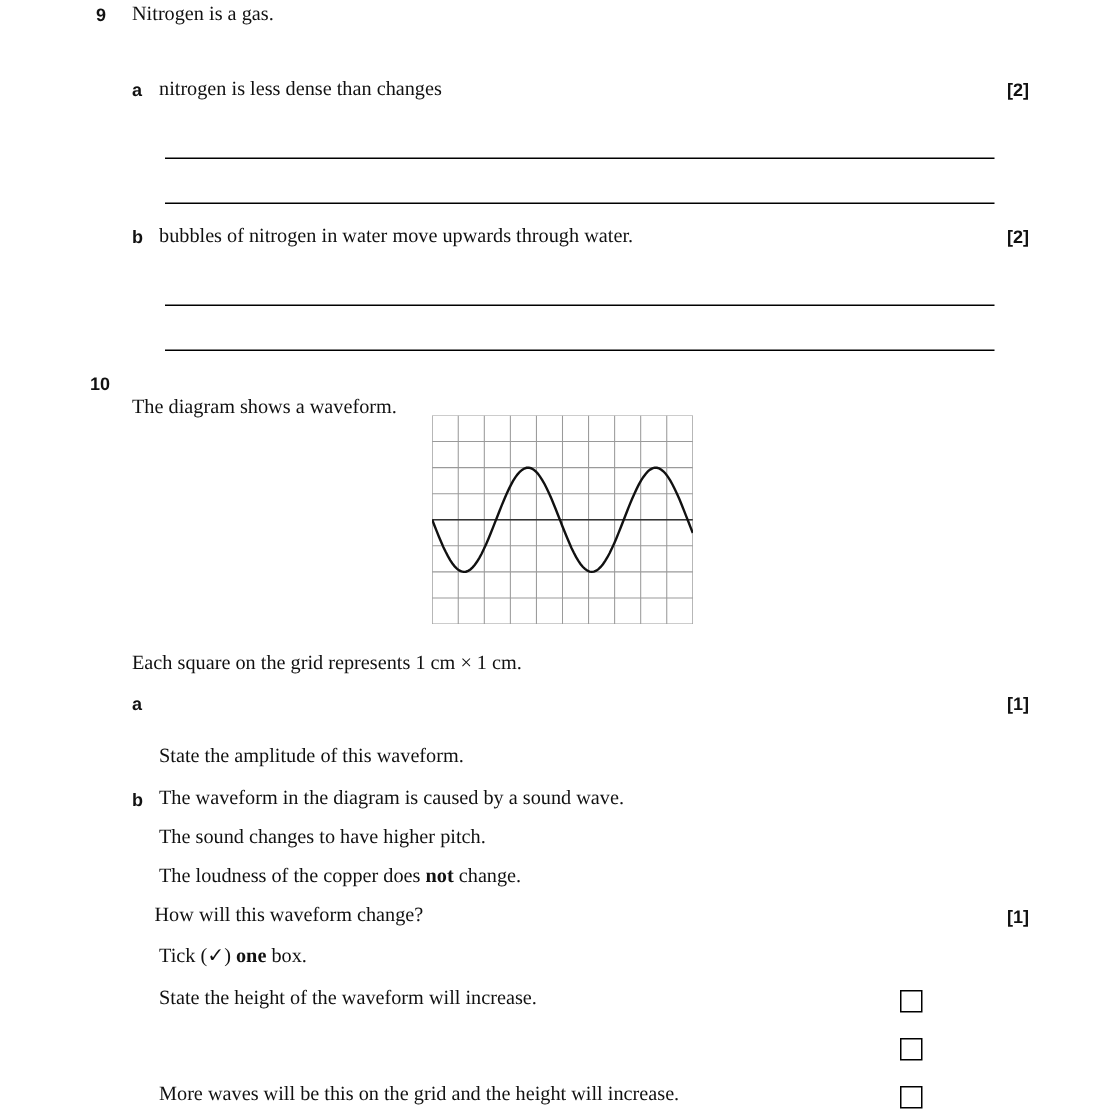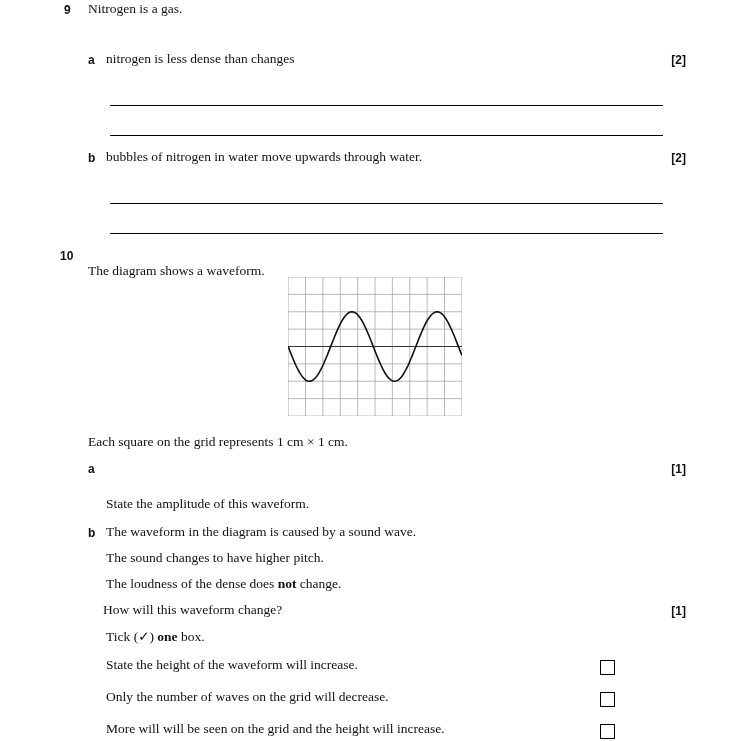--- a/index.html
+++ b/index.html
@@ -120,7 +120,7 @@
   <div class="abs" style="left:106px; top:550px;">The sound changes to have higher pitch.</div>
 
   <div class="abs" style="left:106px; top:576px;">
-    <span>The loudness of the dense does </span><span class="bold-word">not</span><span> change.</span>
+    <span>The loudness of the copper does </span><span class="bold-word">not</span><span> change.</span>
   </div>
 
   <div class="abs" style="left:103px; top:602px;">How will this waveform change?</div>

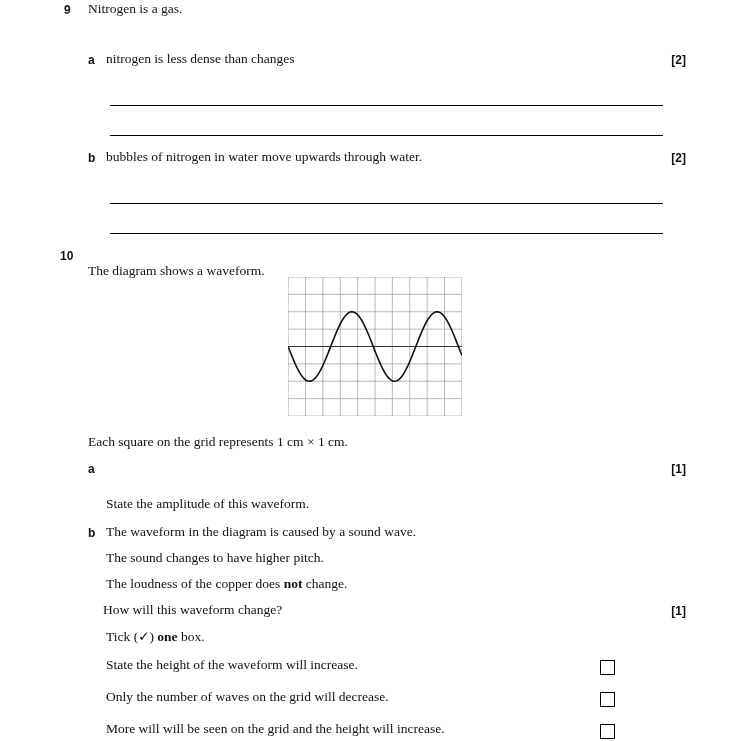--- a/index.html
+++ b/index.html
@@ -133,7 +133,6 @@
   <div class="abs" style="left:106px; top:657px;">State the height of the waveform will increase.</div>
   <div class="abs checkbox" style="left:600px; top:660px;"></div>
 
-  <div class="abs" style="left:106px; top:689px;">Only the number of waves on the grid will decrease.</div>
   <div class="abs checkbox" style="left:600px; top:692px;"></div>
 
   <div class="abs" style="left:106px; top:721px;">More will will be seen on the grid and the height will increase.</div>

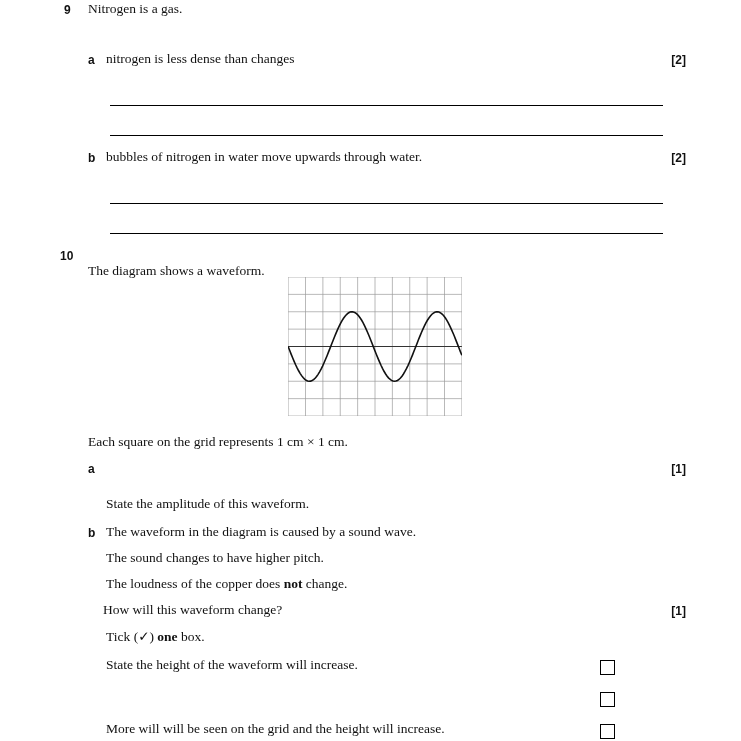--- a/index.html
+++ b/index.html
@@ -135,7 +135,7 @@
 
   <div class="abs checkbox" style="left:600px; top:692px;"></div>
 
-  <div class="abs" style="left:106px; top:721px;">More will will be seen on the grid and the height will increase.</div>
+  <div class="abs" style="left:106px; top:721px;">More waves will be this on the grid and the height will increase.</div>
   <div class="abs checkbox" style="left:600px; top:724px;"></div>
 
 </div>

